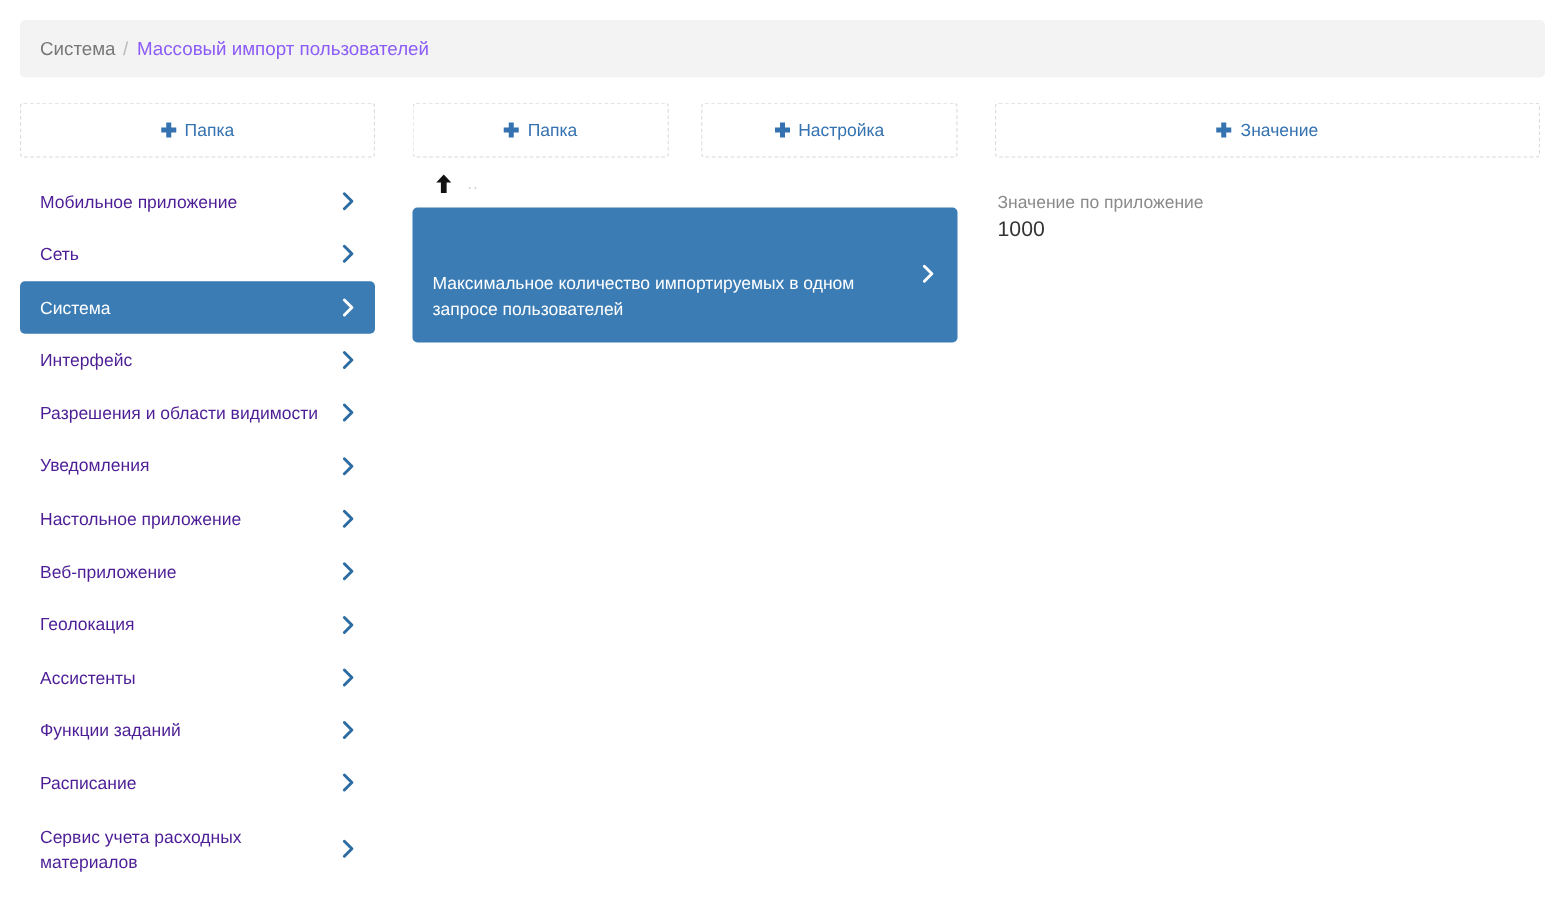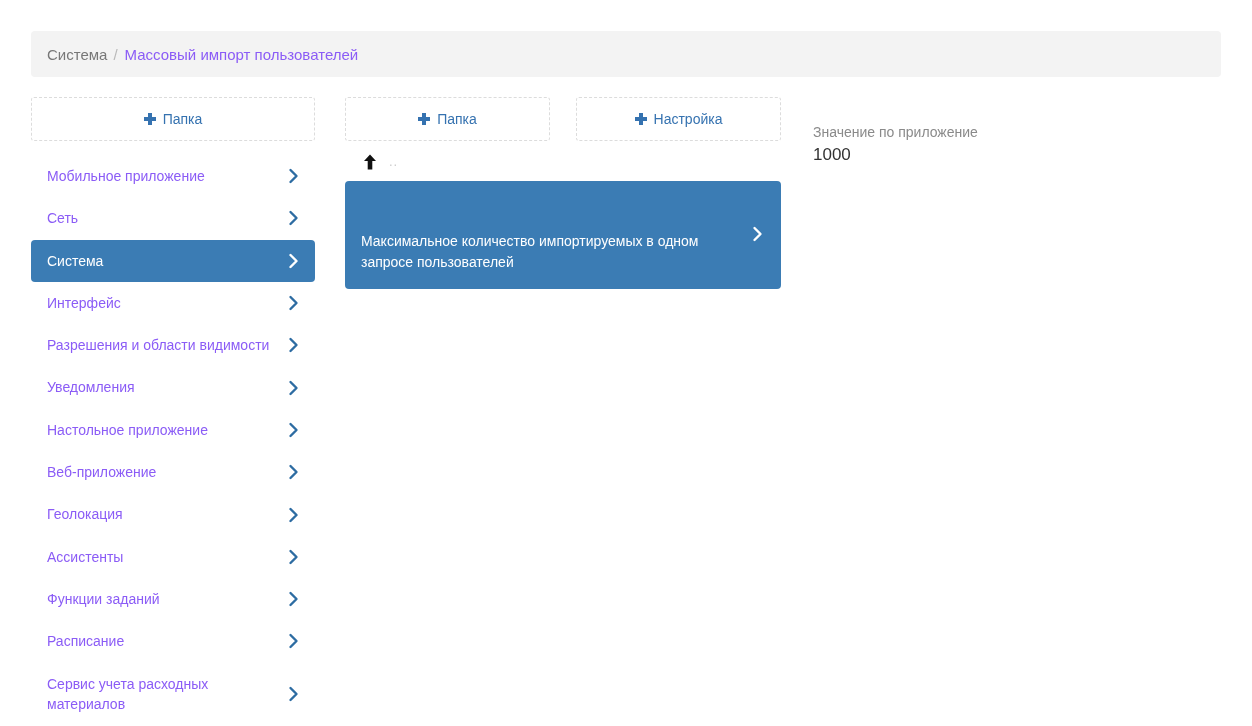--- a/index.html
+++ b/index.html
@@ -22,7 +22,7 @@
     position: relative;
     width: 1252px;
     height: 726px;
-    padding: 31px;
+    padding: 16px;
   }
 
   

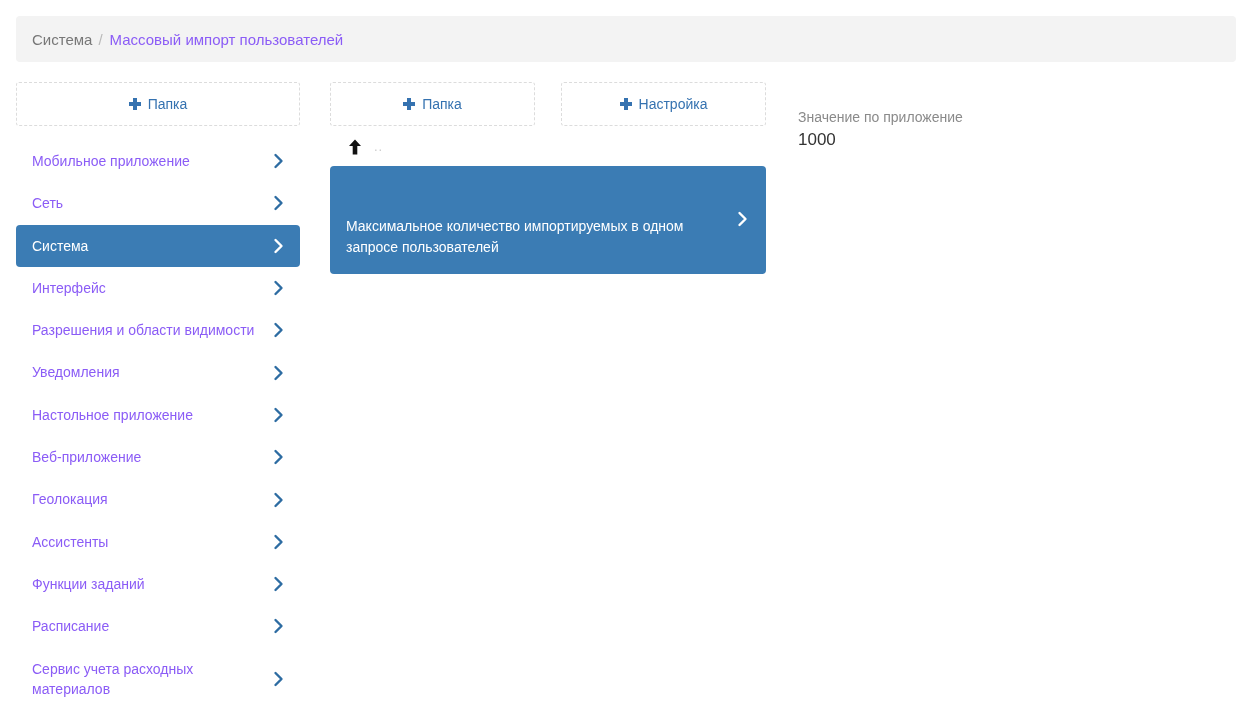--- a/index.html
+++ b/index.html
@@ -358,6 +358,12 @@
 
     <div class="col-values">
 
+      <div class="add-row">
+        <button class="add-btn">
+          <span class="plus-icon"></span>
+          <span>Значение</span>
+        </button>
+      </div>
 
       <div class="value-block">
         <div class="value-caption">Значение по приложение</div>

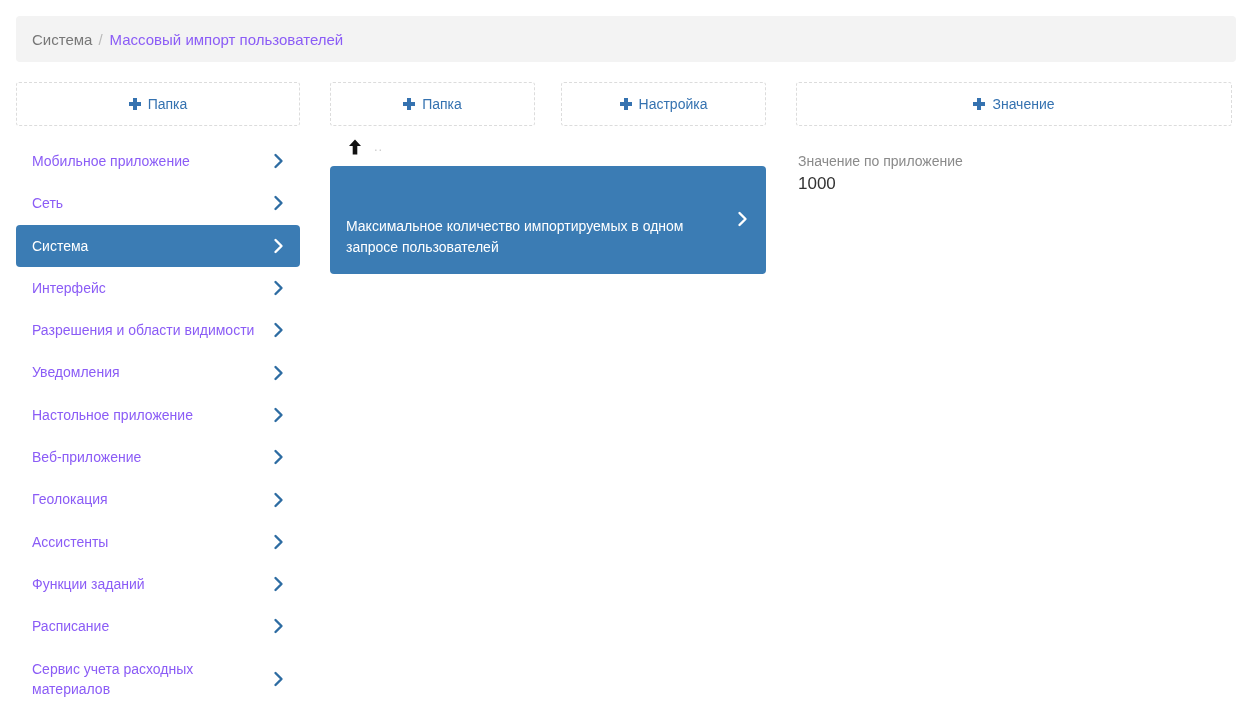--- a/index.html
+++ b/index.html
@@ -113,7 +113,7 @@
     gap: 8px;
     padding: 11px 14px 11px 16px;
     border-radius: 4px;
-    color: #8b5cf6;
+    color: #4c1d95;
     font-size: 14px;
     line-height: 1.45;
     cursor: pointer;

